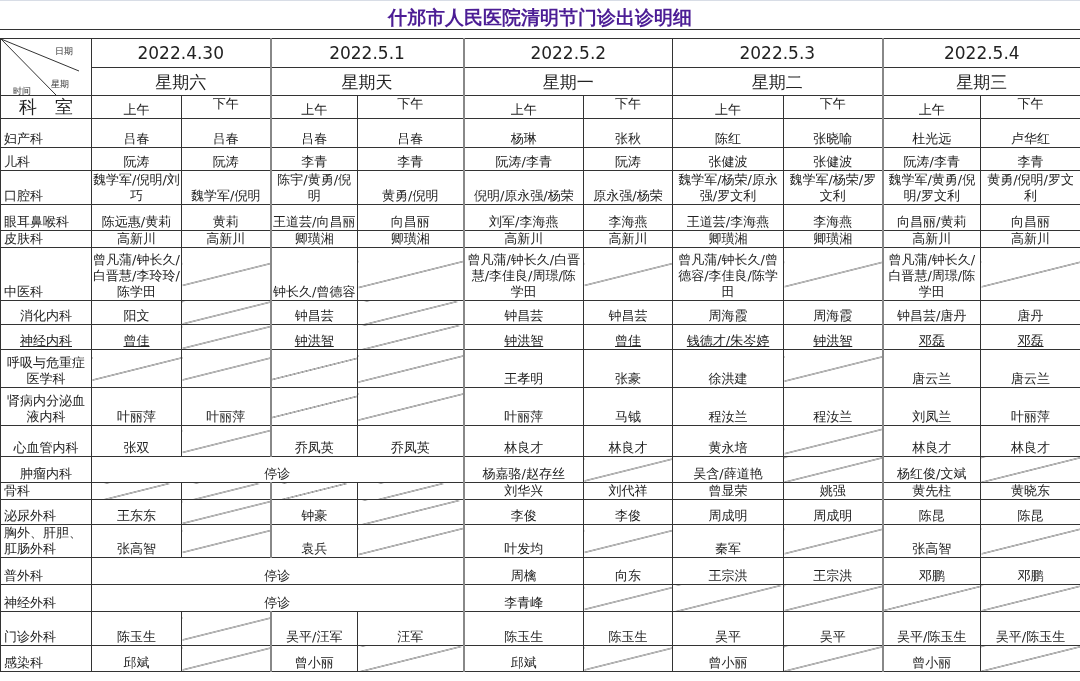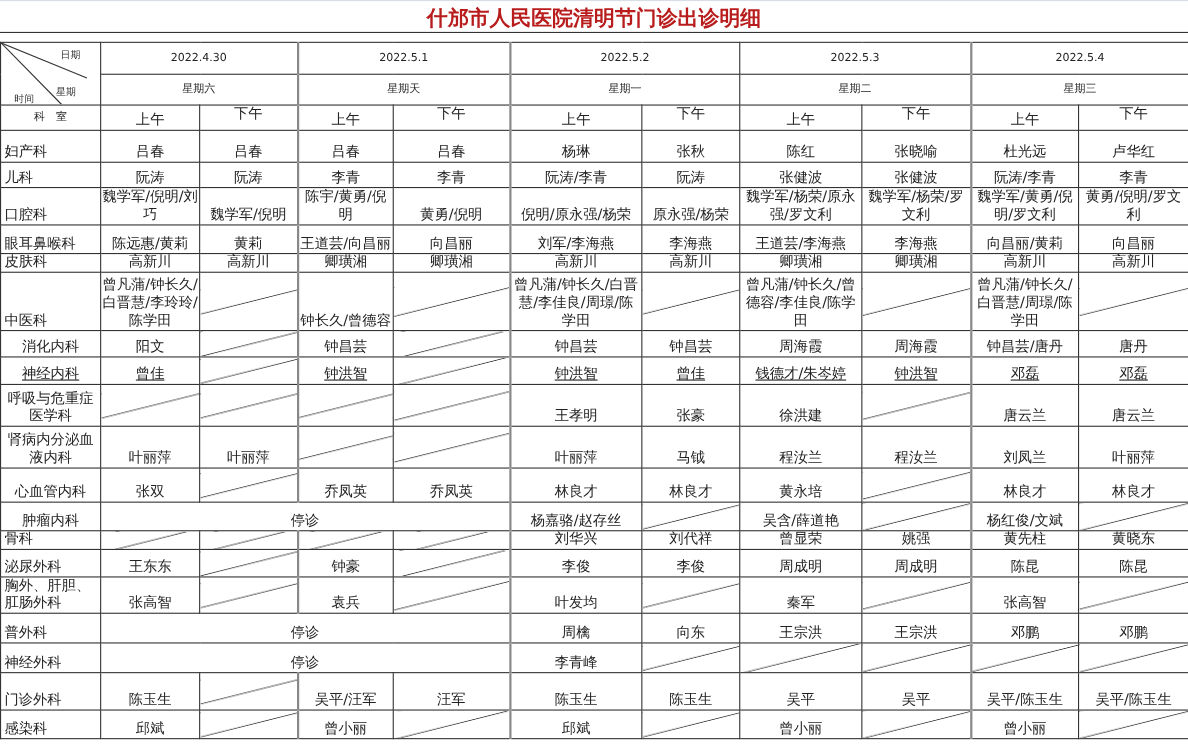--- a/index.html
+++ b/index.html
@@ -5,7 +5,7 @@
   html,body{margin:0;padding:0;background:#fff;}
   body{width:1080px;height:681px;overflow:hidden;font-family:"DejaVu Sans","Liberation Sans",sans-serif;color:#222;}
   #sheet{position:relative;width:1080px;height:681px;}
-  .title{position:absolute;left:0;top:0;width:1080px;height:30px;text-align:center;font-size:19px;font-weight:bold;line-height:32px;color:#b91c1c;border-bottom:1px solid #333;box-sizing:border-box;border-top:1px solid #d8dde6;}
+  .title{position:absolute;left:0;top:0;width:1080px;height:30px;text-align:center;font-size:19px;font-weight:bold;line-height:32px;color:#4c1d95;border-bottom:1px solid #333;box-sizing:border-box;border-top:1px solid #d8dde6;}
   table{position:absolute;left:0;top:38px;border-collapse:collapse;table-layout:fixed;width:1080px;}
   td{border:1px solid #333;padding:0 1px;font-size:13px;text-align:center;vertical-align:bottom;line-height:16px;position:relative;overflow:hidden;white-space:normal;word-break:break-all;}
   td.left{text-align:left;padding-left:3px;}

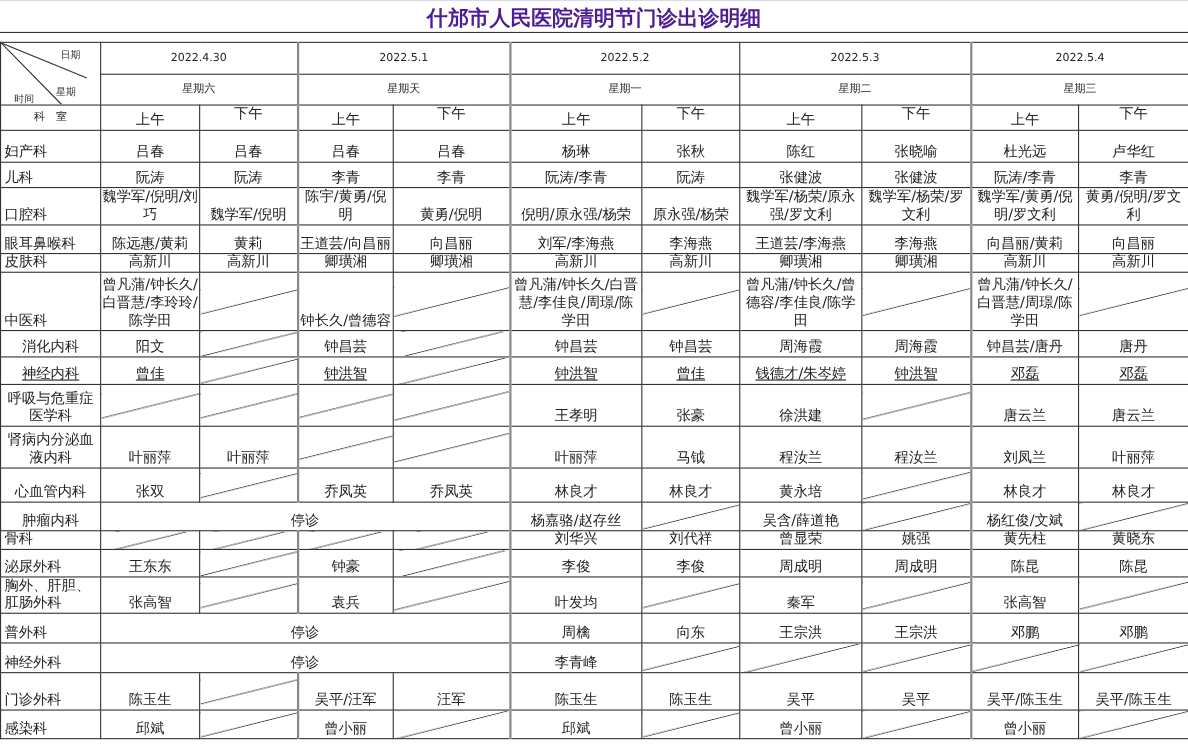--- a/index.html
+++ b/index.html
@@ -9,7 +9,7 @@
   table{position:absolute;left:0;top:38px;border-collapse:collapse;table-layout:fixed;width:1080px;}
   td{border:1px solid #333;padding:0 1px;font-size:13px;text-align:center;vertical-align:bottom;line-height:16px;position:relative;overflow:hidden;white-space:normal;word-break:break-all;}
   td.left{text-align:left;padding-left:3px;}
-  td.hdr{font-size:10px;vertical-align:middle;}
+  td.hdr{font-size:17px;vertical-align:middle;}
   td.thick-l{border-left:2px solid #888;}
   td.slash2{background-image:linear-gradient(166deg, transparent calc(50% - 0.7px), #333 50%, transparent calc(50% + 0.7px));background-size:100% 100%;}
   .corner{position:relative;height:56px;}

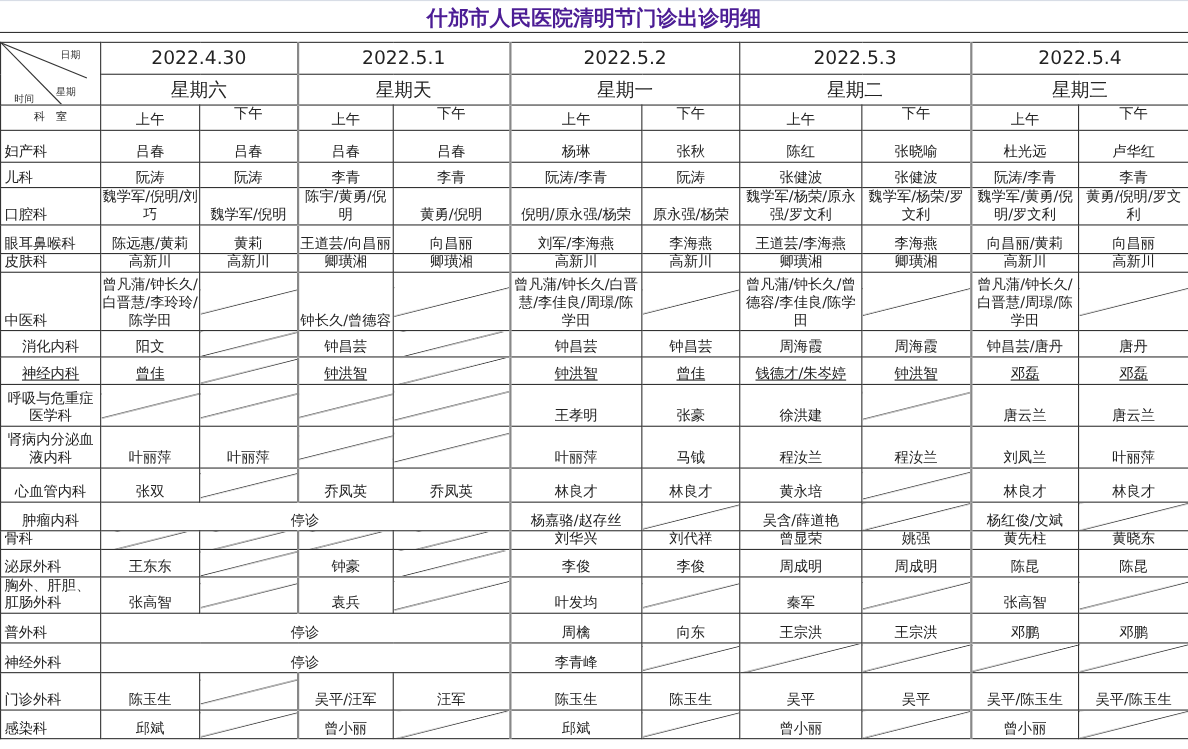--- a/index.html
+++ b/index.html
@@ -63,7 +63,7 @@
         <td colspan="2" class="hdr thick-l">星期三</td>
       </tr>
       <tr style="height:23px">
-        <td class="hdr" style="font-size:10px">科　室</td>
+        <td class="hdr" style="font-size:18px">科　室</td>
         <td>上午</td>
         <td style="vertical-align:top">下午</td>
         <td class="thick-l">上午</td>

